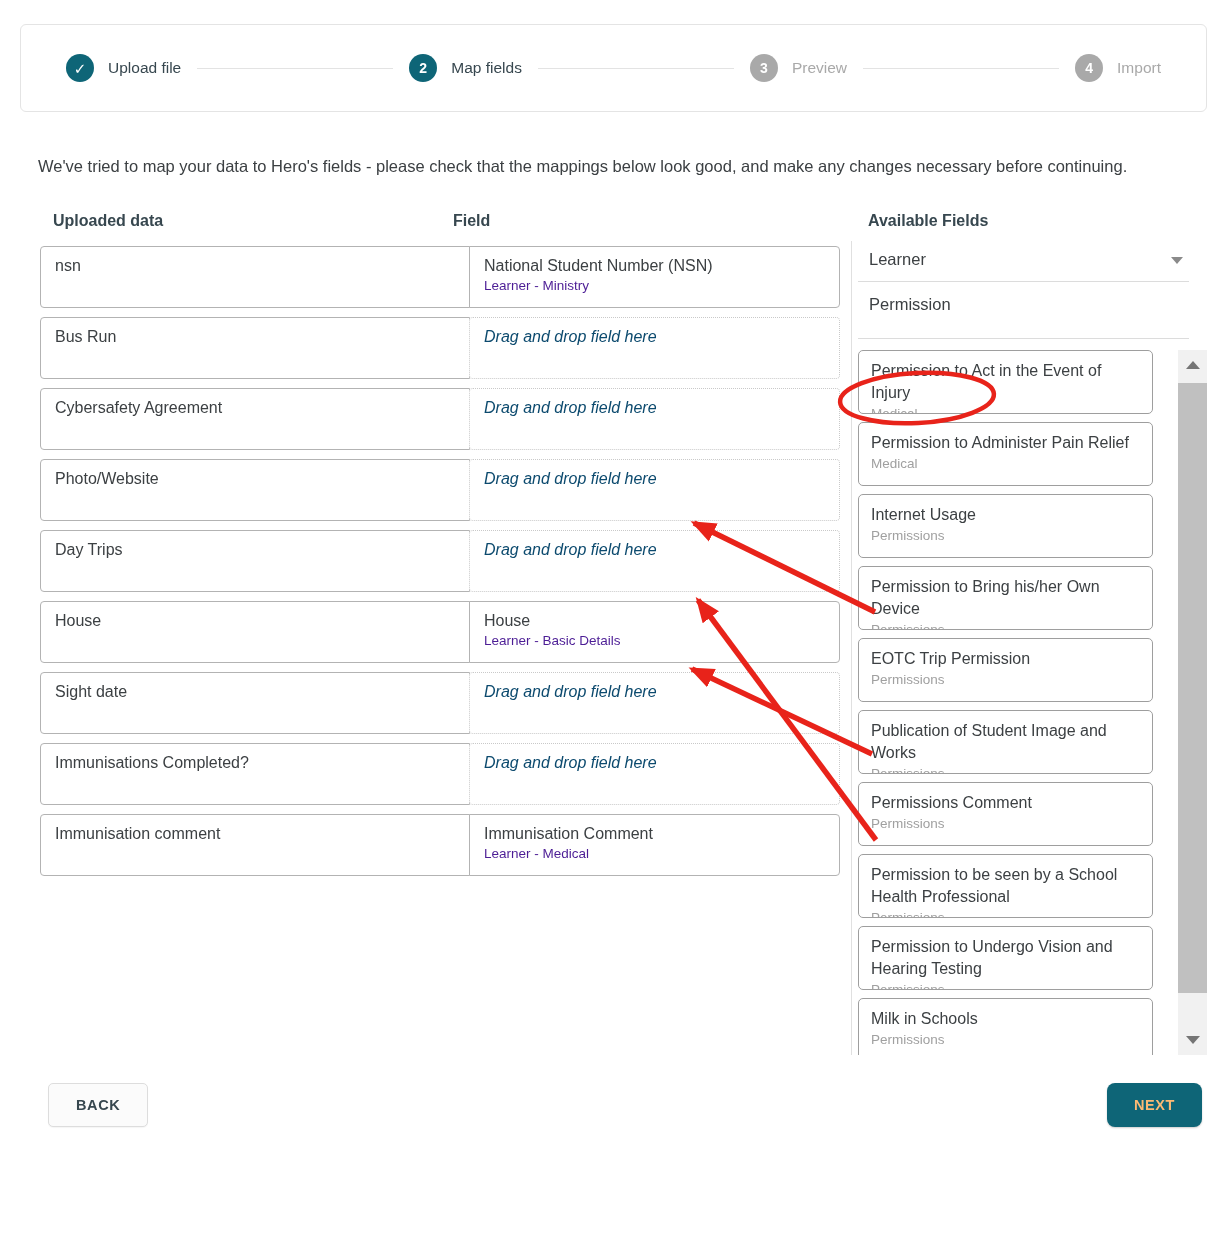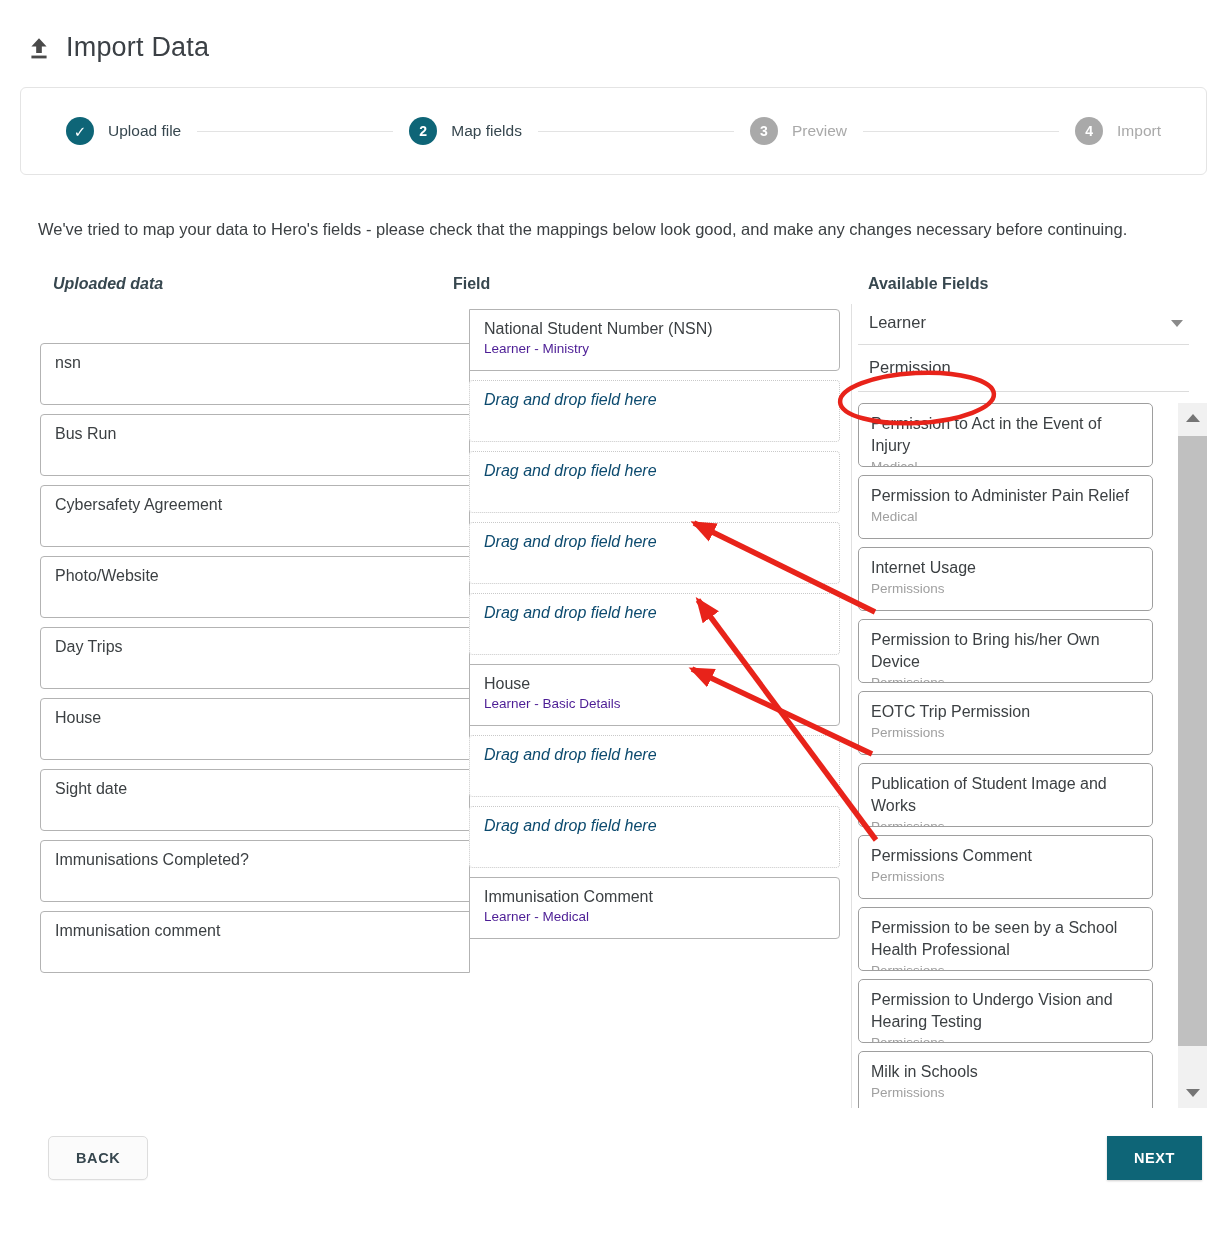--- a/index.html
+++ b/index.html
@@ -123,15 +123,6 @@
 
 <div class="page" style="--teal:#0e6577;">
 
-  <div class="header">
-    <span class="upload-glyph">
-      <svg viewBox="0 0 24 24" width="26" height="26">
-        <path d="M12 3 L19 10.5 H14.6 V16.5 H9.4 V10.5 H5 Z" fill="#4a4a4a"></path>
-        <rect x="5" y="19" width="14" height="2.6" fill="#4a4a4a"></rect>
-      </svg>
-    </span>
-    <span class="page-title">Import Data</span>
-  </div>
 
   <div class="stepper">
     <div class="step done">

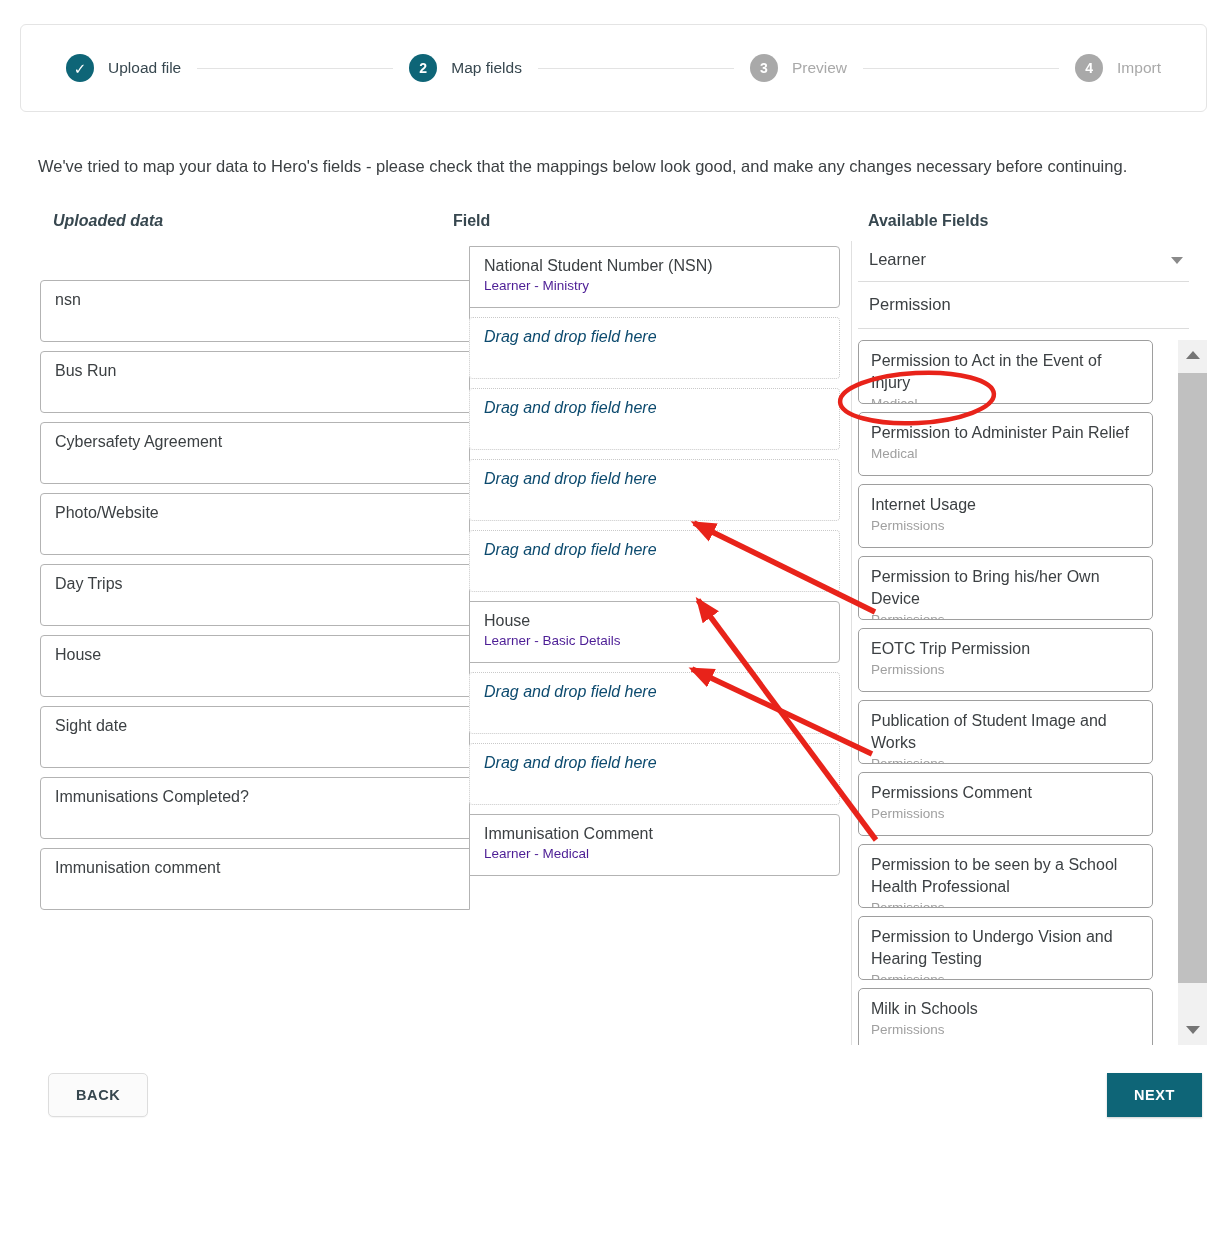--- a/index.html
+++ b/index.html
@@ -47,7 +47,7 @@
   .map-table { width:800px; flex:0 0 auto; }
   .col-headers { display:flex; margin-bottom:16px; }
   .col-header { font-size:16px; font-weight:bold; color:#37474f; }
-  .col-header.uploaded { width:400px; padding-left:13px;font-style:italic; }
+  .col-header.uploaded { width:400px; padding-left:13px; }
   .col-header.field { padding-left:13px; }
 
   .map-row { display:flex; height:62px; margin-bottom:9px; }

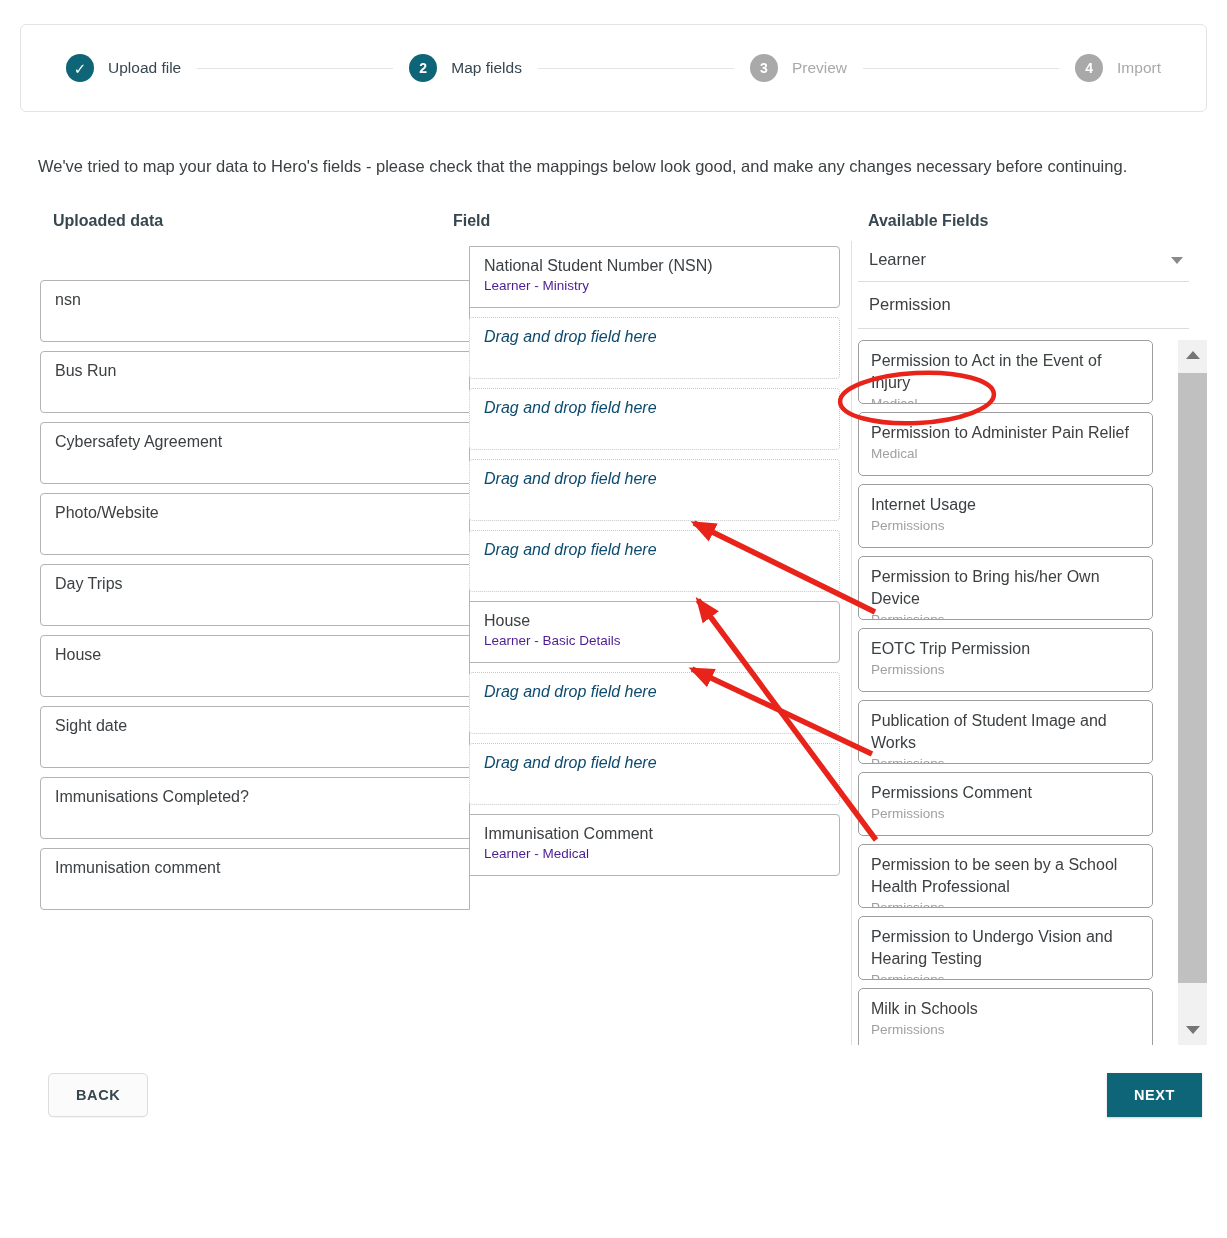--- a/index.html
+++ b/index.html
@@ -53,7 +53,7 @@
   .map-row { display:flex; height:62px; margin-bottom:9px; }
   .cell { height:62px; padding:10px 14px; font-size:16px; background:#fff; }
   .cell.left {
-    width:464px; border:1px solid #b3b3b3; border-radius:4px 0 0 4px; color:#3c4043;margin-top:34px;
+    width:464px; border:1px solid #b3b3b3; border-radius:4px 0 0 4px; color:#3c4043;
   }
   .cell.right { width:400px; margin-left:-1px; }
   .cell.right.mapped { border:1px solid #b3b3b3; border-radius:0 4px 4px 0; }

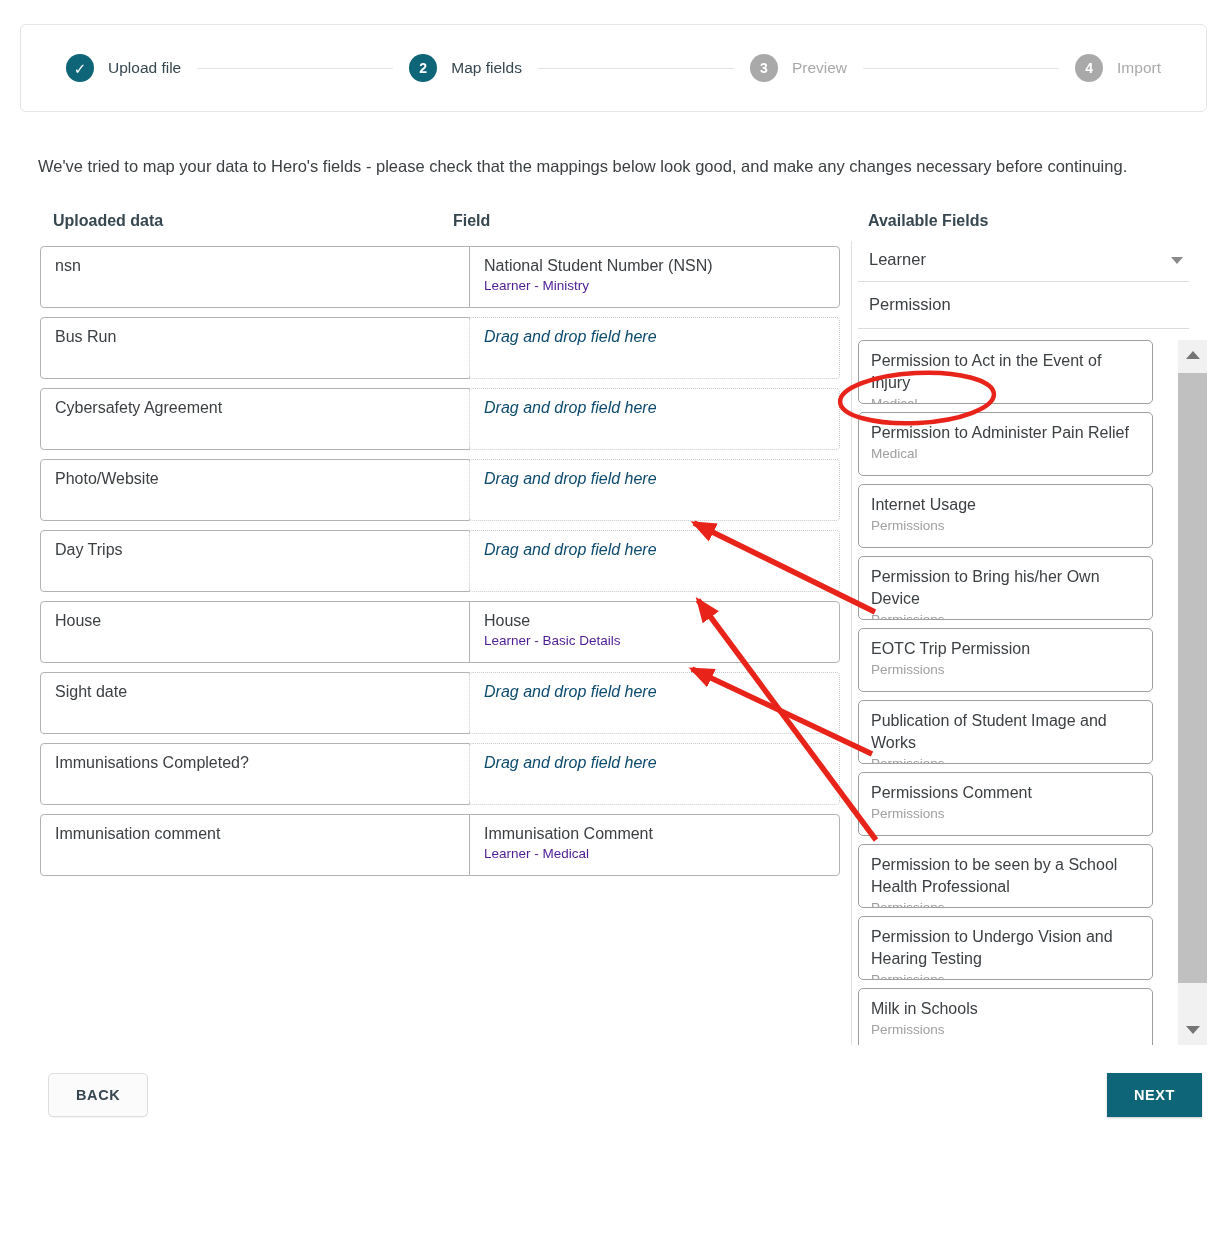--- a/index.html
+++ b/index.html
@@ -79,7 +79,7 @@
     border-top:7px solid #8a8a8a;
   }
   .af-search {
-    width:331px; padding:13px 0 14px 11px; font-size:16.5px; color:#3c4043;
+    width:331px; padding:13px 0 24px 11px; font-size:16.5px; color:#3c4043;
     border-bottom:1px solid #dcdcdc;
   }
   .af-list-wrap { position:relative; margin-top:11px; height:705px; }

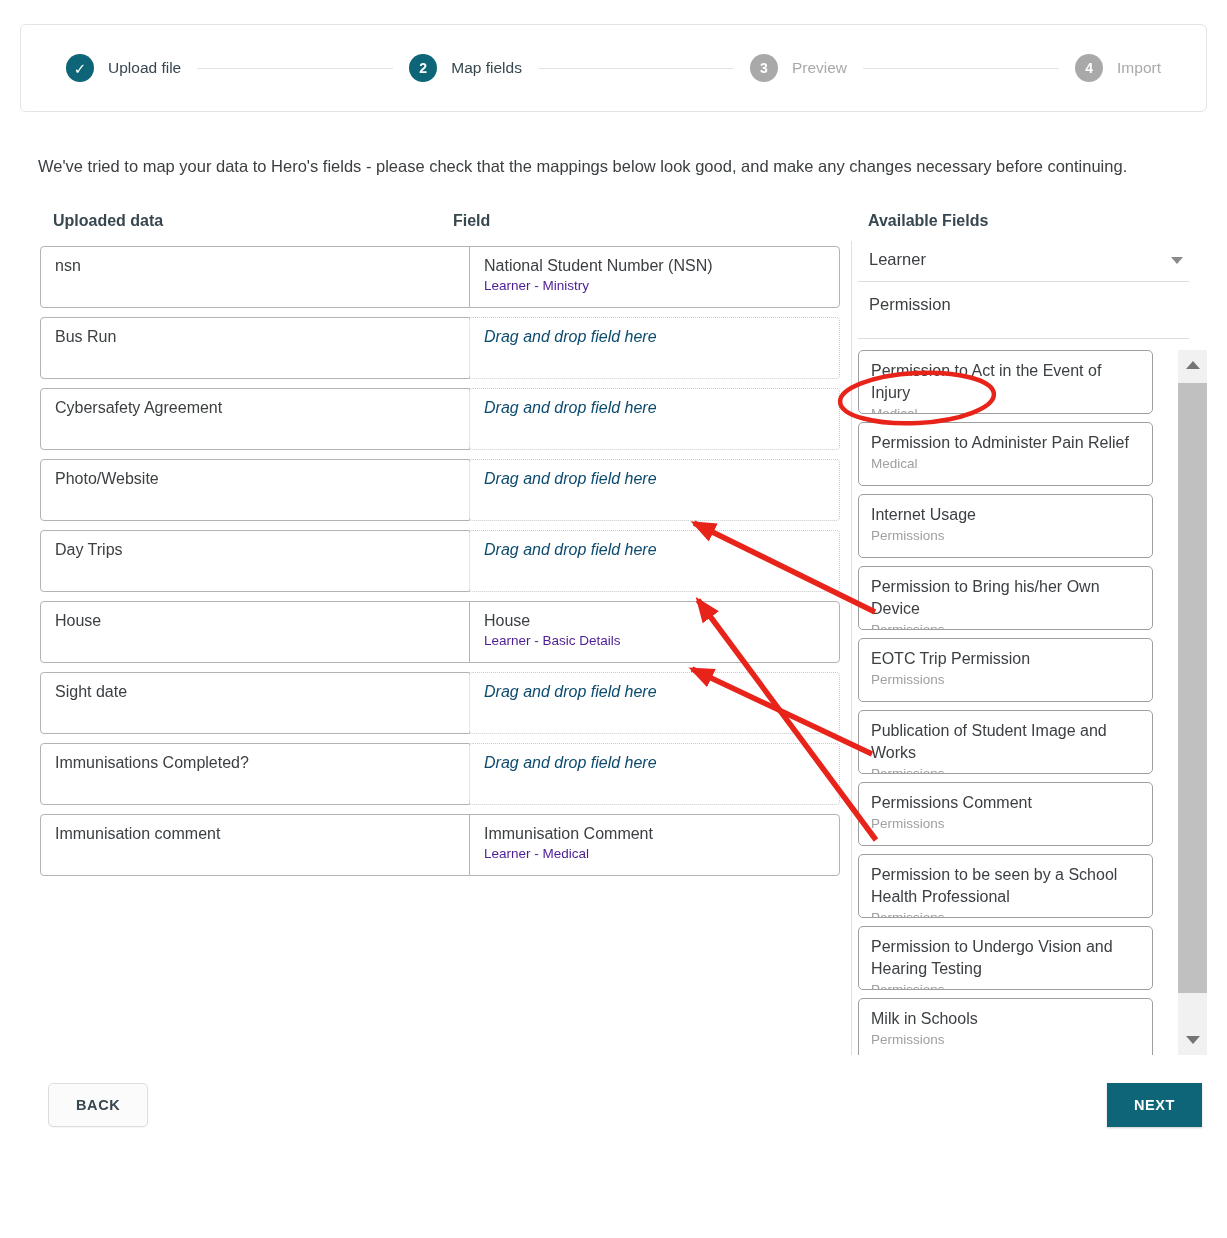--- a/index.html
+++ b/index.html
@@ -113,7 +113,7 @@
     padding:13px 27px; border-radius:5px; cursor:pointer;
   }
   .btn.back { background:#fbfbfb; color:#37474f; border:1px solid #ddd; box-shadow:0 1px 1px rgba(0,0,0,0.04); }
-  .btn.next { background:var(--teal); color:#ffffff; border:none; border-radius:0; box-shadow:0 1px 2px rgba(0,0,0,0.2); }
+  .btn.next { background:var(--teal); color:#fdba74; border:none; border-radius:8px; box-shadow:0 1px 2px rgba(0,0,0,0.2); }
 
   
   .annot { position:absolute; left:0; top:0; width:1227px; height:1238px; pointer-events:none; z-index:20; }

